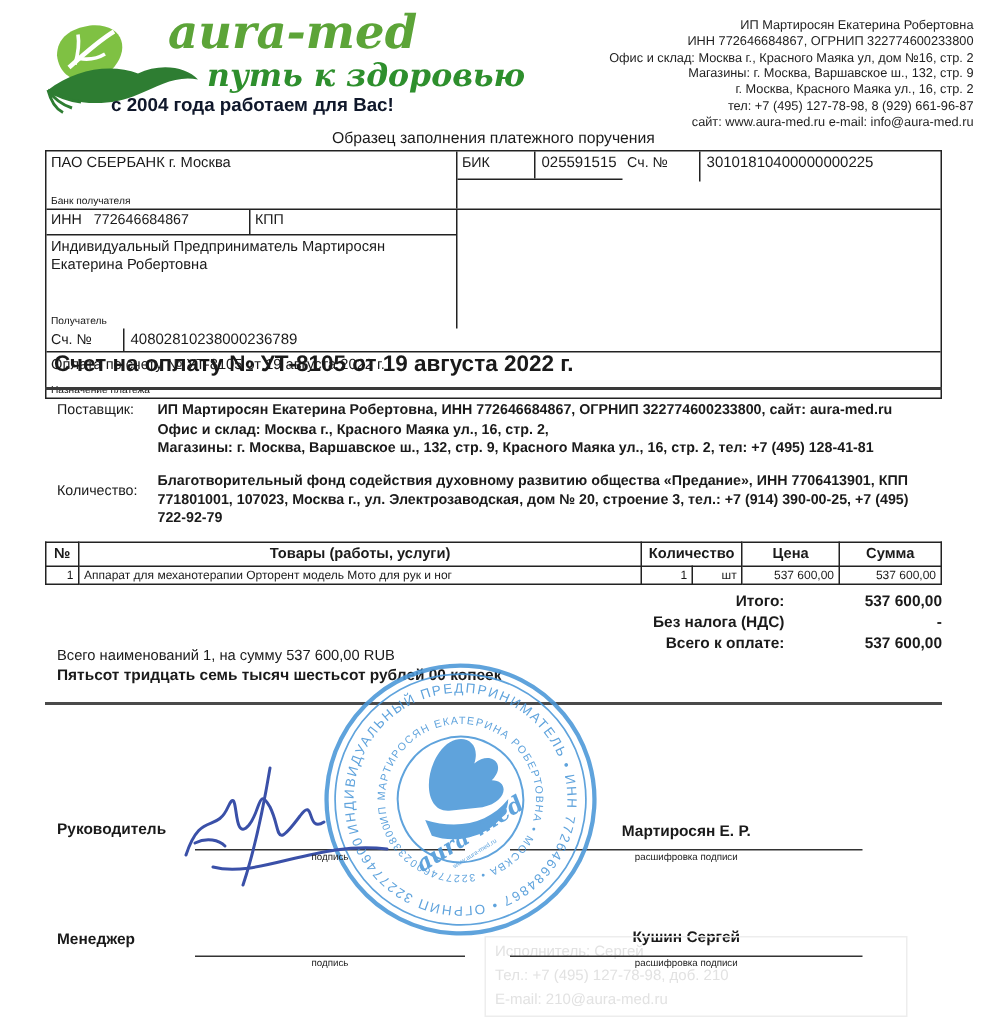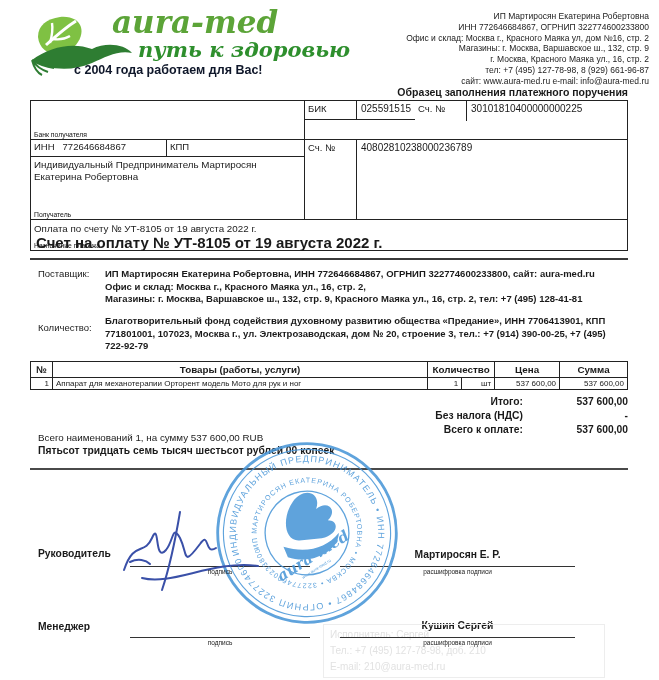--- a/index.html
+++ b/index.html
@@ -15,8 +15,8 @@
   .contacts{position:absolute;right:10px;top:11px;text-align:right;font-size:8.5px;
             line-height:10.8px;color:#222;}
   
-  .sample-title{position:absolute;left:30px;top:86px;width:598px;text-align:right;
-                font-weight:bold;font-size:10.5px;}
+  .sample-title{position:absolute;left:30px;top:86px;width:598px;text-align:center;
+                font-weight:normal;font-size:10.5px;}
   .bank-table{position:absolute;left:30px;top:100px;width:598px;border:1px solid #222;
               font-size:9.5px;box-sizing:border-box;}
   .bank-table .small{font-size:6.8px;color:#111;}

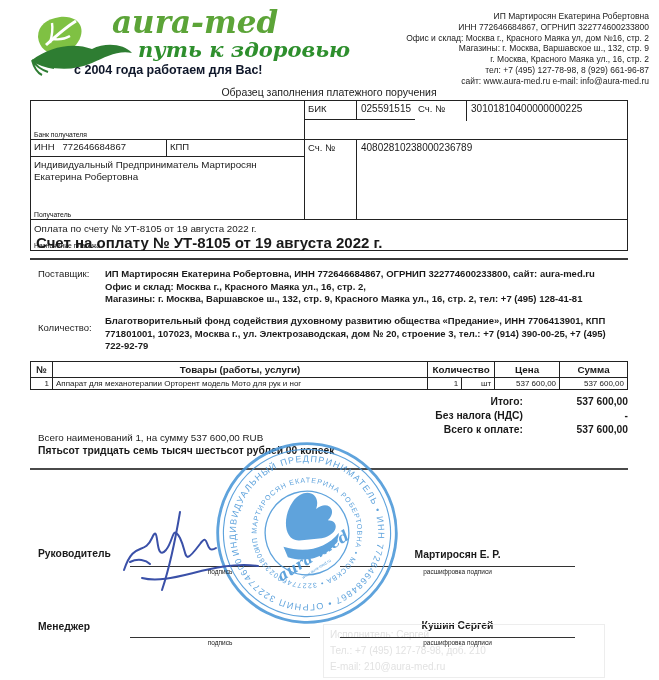--- a/index.html
+++ b/index.html
@@ -108,6 +108,7 @@
   <div class="bank-table">
     <div class="bt-row bt-top">
       <div class="bt-left">
+        <div class="bt-bankname">ПАО СБЕРБАНК г. Москва</div>
         <div class="small">Банк получателя</div>
       </div>
       <div class="bt-right">

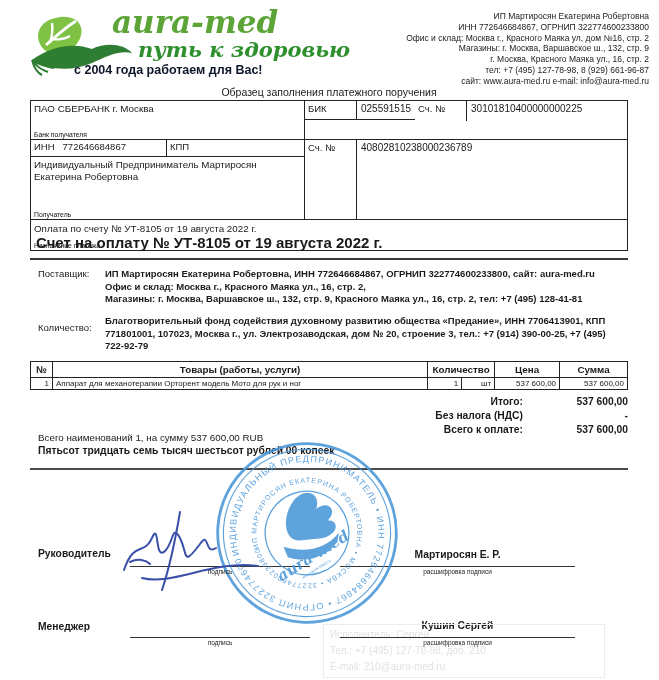--- a/index.html
+++ b/index.html
@@ -33,7 +33,7 @@
   .acct-val{flex:1;padding:2px 4px;font-size:10px;}
   .bt-top .acct-row{height:18px;}
   .bt-top .acct-row:last-child{height:20px;}
-  .bt-mid{border-bottom:1px solid #222;}
+  .bt-mid{border-bottom:1px solid #222;flex-direction:column;}
   .bt-mid .bt-left{display:flex;flex-direction:column;height:79px;}
   .inn-row{display:flex;border-bottom:1px solid #222;height:16px;}
   .inn-cell{width:135px;padding:1px 3px;box-sizing:border-box;display:flex;gap:8px;}

